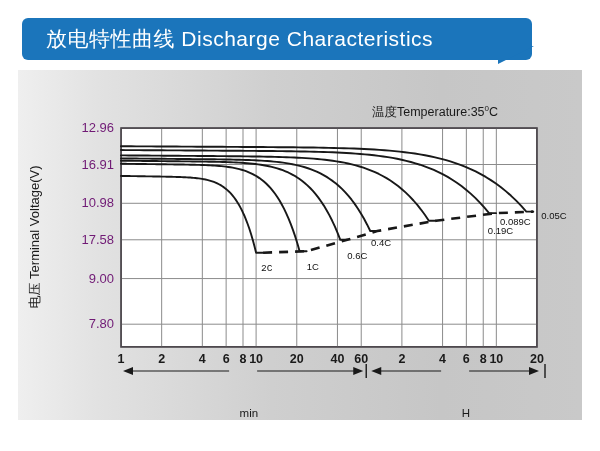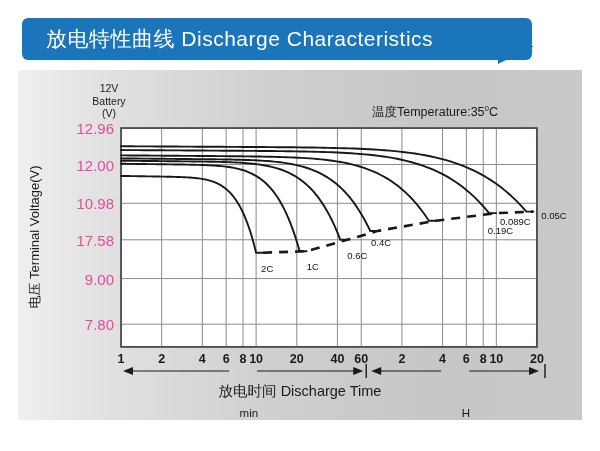--- a/index.html
+++ b/index.html
@@ -86,11 +86,6 @@
 
   <div id="plot-surface"></div>
 
-  <div id="y-axis-corner-label">
-    <div>12V</div>
-    <div>Battery</div>
-    <div>(V)</div>
-  </div>
 
   <div id="y-axis-title">电压 Terminal Voltage(V)</div>
 

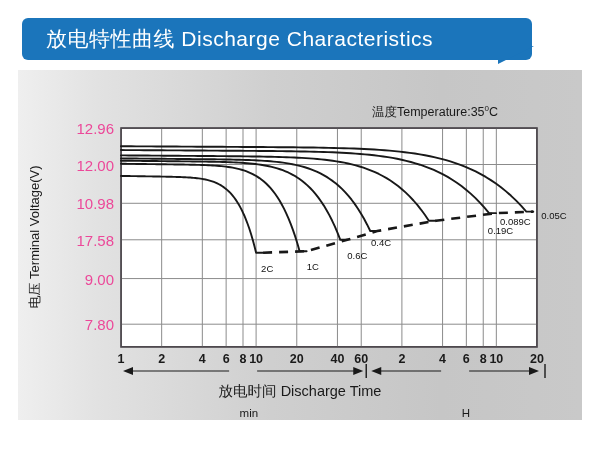--- a/index.html
+++ b/index.html
@@ -41,7 +41,7 @@
   
   .ytick{
     position:absolute;text-align:right;width:62px;
-    font-size:15px;color:#ec4899;
+    font-size:13px;color:#701a75;
   }
   .xtick{
     position:absolute;text-align:center;width:30px;

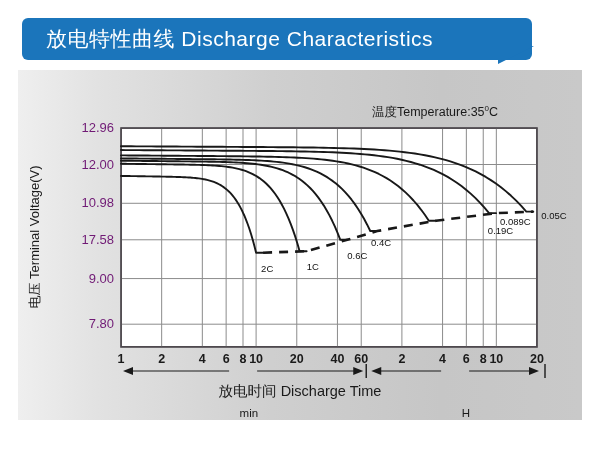--- a/index.html
+++ b/index.html
@@ -146,7 +146,7 @@
 
   <div id="ytick-layer">
       <div class="ytick" style="left: 52px; top: 120px;">12.96</div>
-      <div class="ytick" style="left: 52px; top: 156.5px;">12.00</div>
+      <div class="ytick" style="left: 52px; top: 156.5px;">16.91</div>
       <div class="ytick" style="left: 52px; top: 195.281px;">10.98</div>
       <div class="ytick" style="left: 52px; top: 231.781px;">17.58</div>
       <div class="ytick" style="left: 52px; top: 270.562px;">9.00</div>

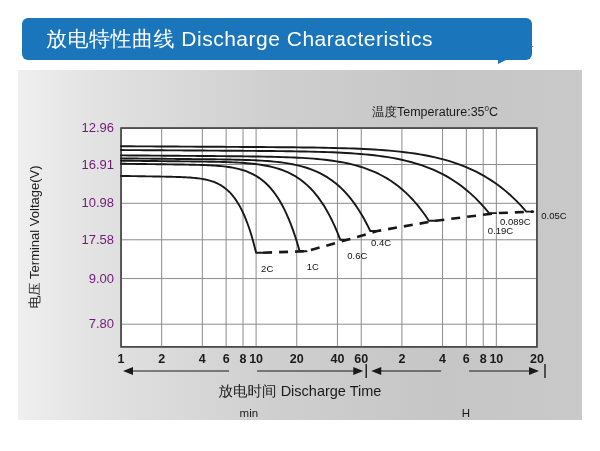--- a/index.html
+++ b/index.html
@@ -170,7 +170,7 @@
       <div class="xtick" style="left: 522px; top: 352px;">20</div>
     </div>
   <div id="curvelabel-layer">
-      <div class="curve-label" style="left: 261.101px; top: 262.708px;">2C</div>
+      <div class="curve-label" style="left: 261.101px; top: 262.708px; font-family: Liberation Mono, monospace;">2C</div>
       <div class="curve-label" style="left: 306.633px; top: 261.188px;">1C</div>
       <div class="curve-label" style="left: 347.302px; top: 249.781px;">0.6C</div>
       <div class="curve-label" style="left: 371px; top: 237.036px;">0.4C</div>

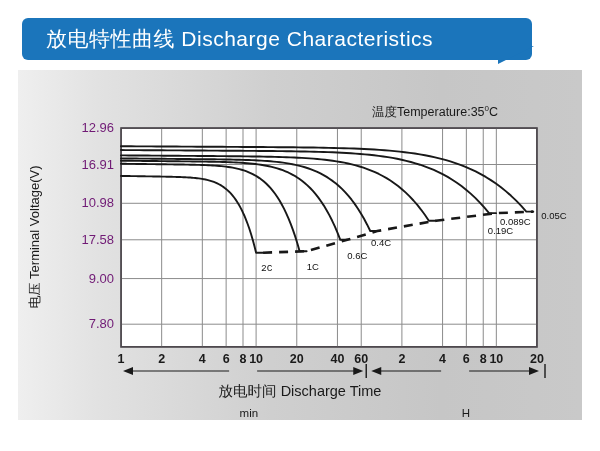--- a/index.html
+++ b/index.html
@@ -91,7 +91,6 @@
 
   <div id="temperature-label"><span>温度Temperature:35</span><sup>0</sup><span>C</span></div>
 
-  <div id="x-axis-title">放电时间 Discharge Time</div>
 
   <svg id="plot-svg">
     <g id="grid-layer">

